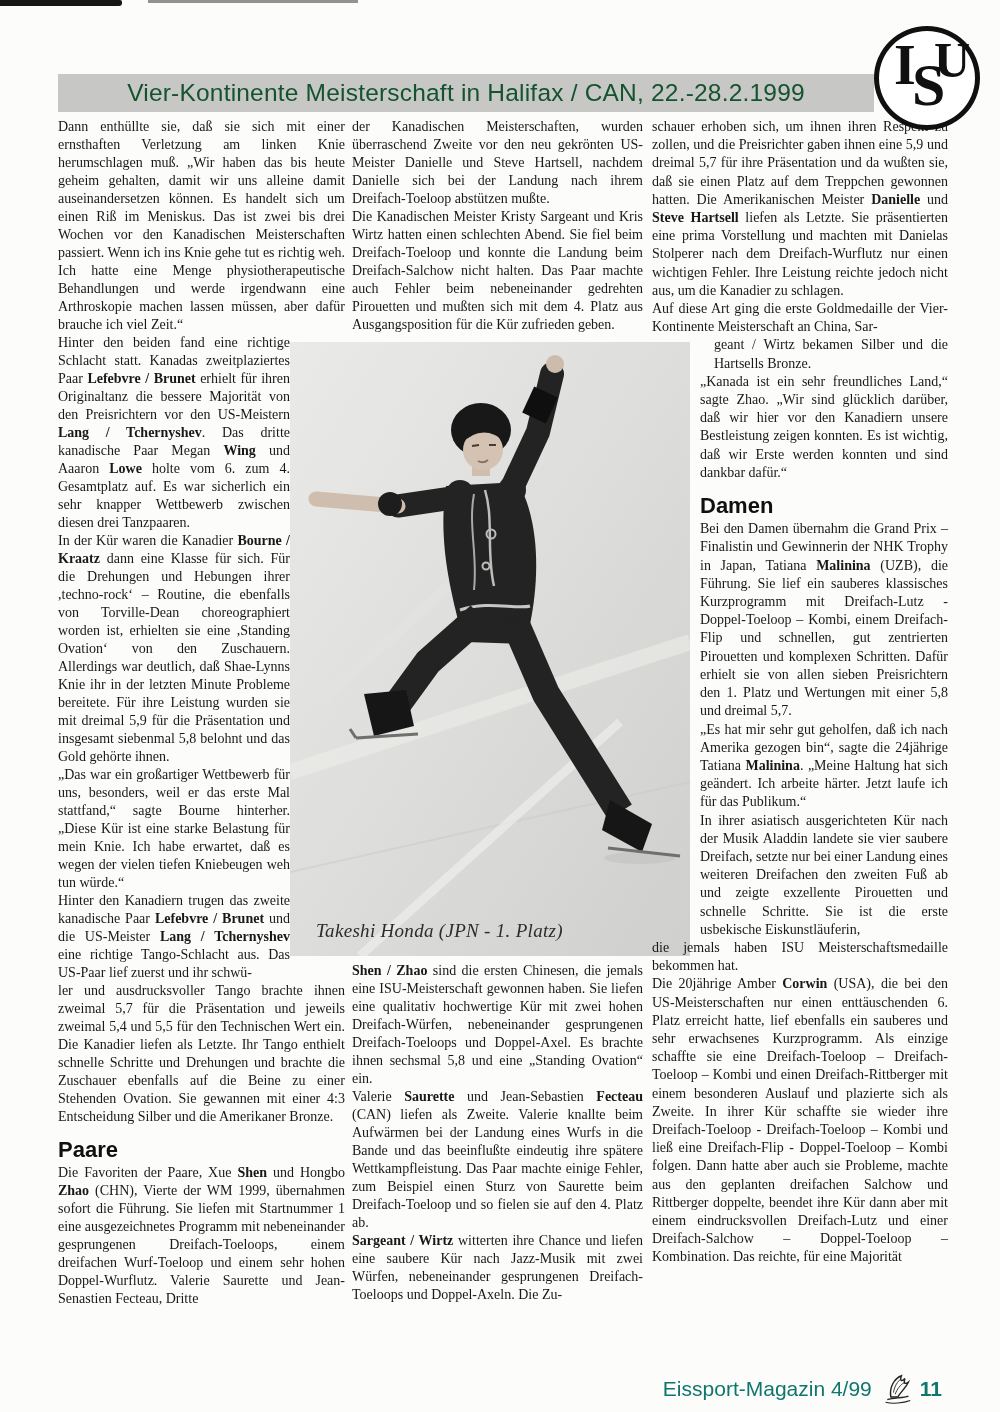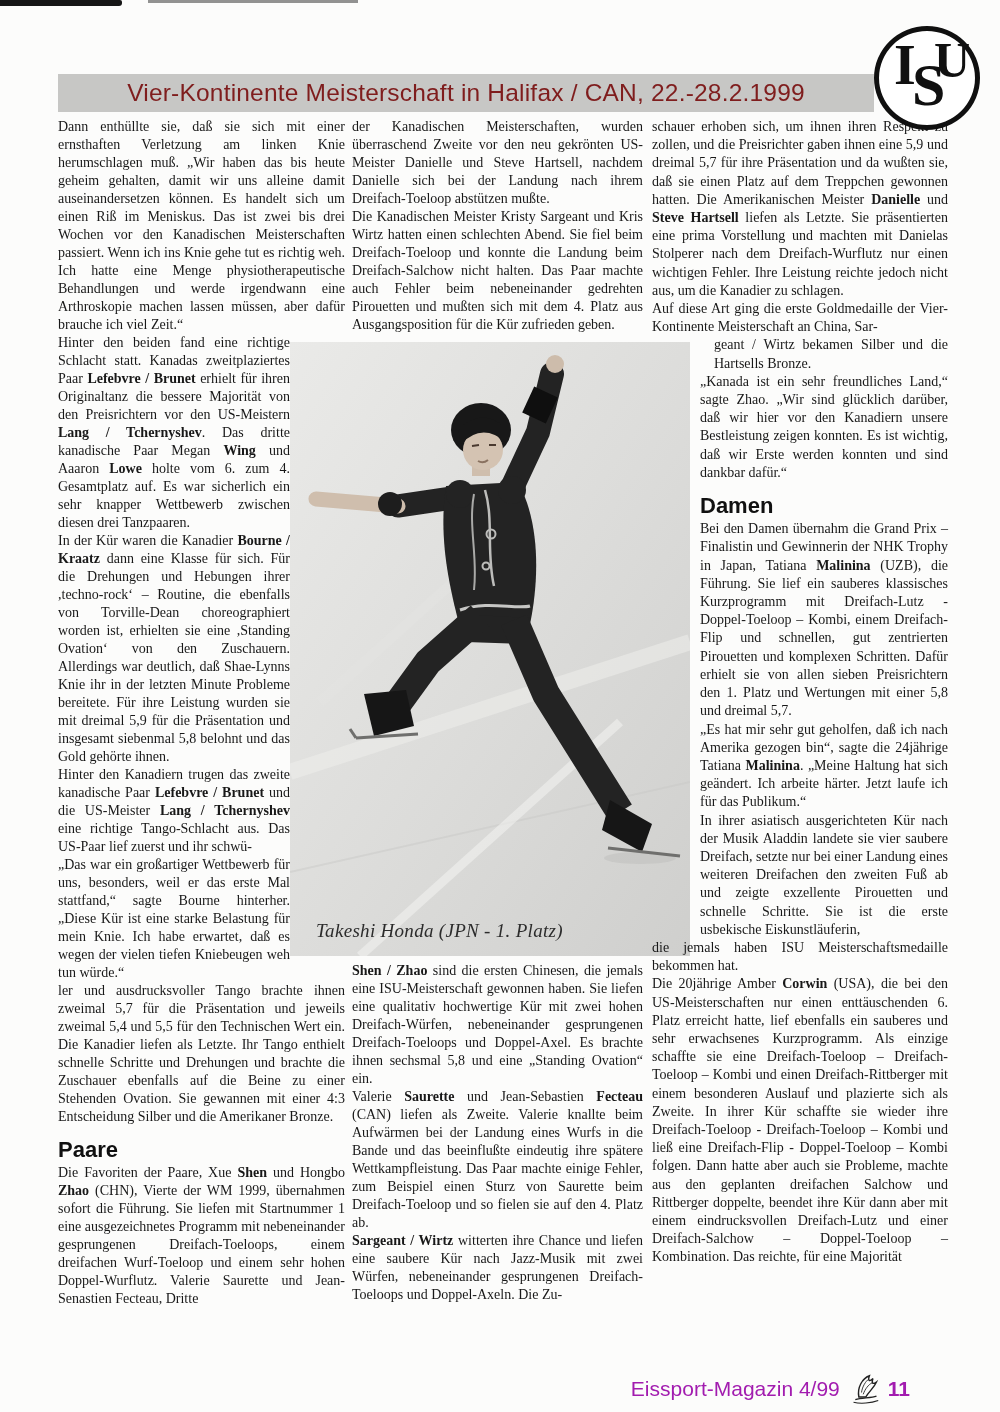--- a/index.html
+++ b/index.html
@@ -10,7 +10,7 @@
 
   .banner{position:absolute;left:58px;top:74px;width:816px;height:38px;background:#c7c7c5;}
   .banner h1{margin:0;font-family:"Liberation Sans",sans-serif;font-weight:400;font-size:24.5px;
-             line-height:38px;text-align:center;color:#7f1d1d;letter-spacing:.2px;}
+             line-height:38px;text-align:center;color:#14532d;letter-spacing:.2px;}
 
   .isu{position:absolute;left:874px;top:26px;width:96px;height:94px;border:5px solid #101010;
        border-radius:50%;background:#fff;z-index:6;font-family:"Liberation Serif",serif;font-weight:bold;color:#101010;}

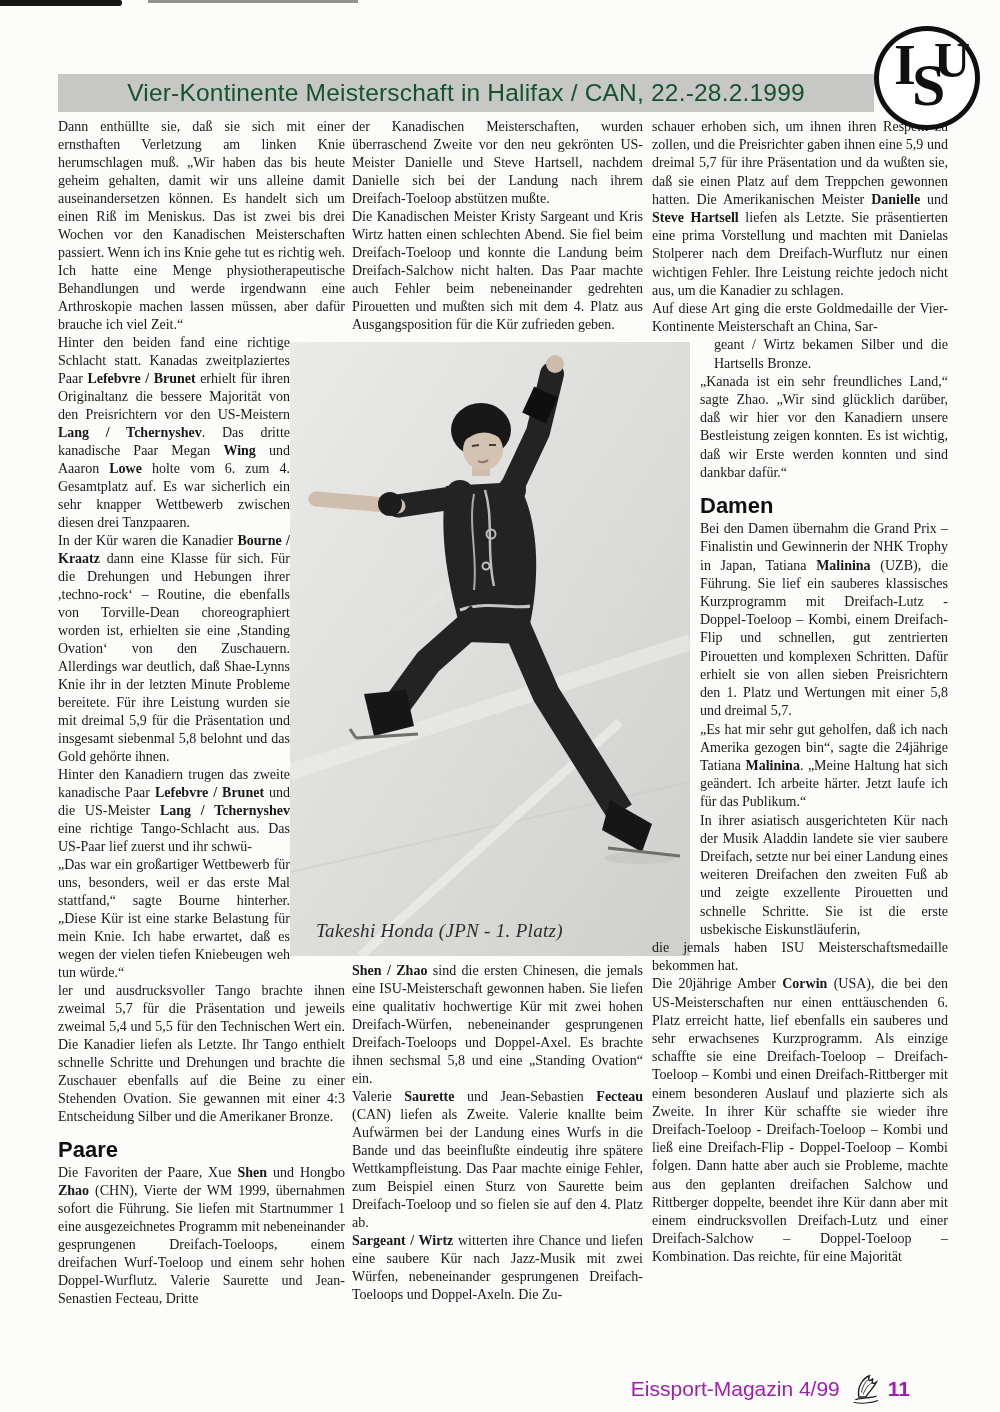--- a/index.html
+++ b/index.html
@@ -63,8 +63,8 @@
     <p class="w">Dann enthüllte sie, daß sie sich mit einer ernsthaften Verletzung am linken Knie herumschlagen muß. „Wir haben das bis heute geheim gehalten, damit wir uns alleine damit auseinandersetzen können. Es handelt sich um einen Riß im Meniskus. Das ist zwei bis drei Wochen vor den Kanadischen Meisterschaften passiert. Wenn ich ins Knie gehe tut es richtig weh. Ich hatte eine Menge physiotherapeutische Behandlungen und werde irgendwann eine Arthroskopie machen lassen müssen, aber dafür brauche ich viel Zeit.“</p>
     <p class="n1">Hinter den beiden fand eine richtige Schlacht statt. Kanadas zweitplaziertes Paar <b>Lefebvre / Brunet</b> erhielt für ihren Originaltanz die bessere Majorität von den Preisrichtern vor den US-Meistern <b>Lang / Tchernyshev</b>. Das dritte kanadische Paar Megan <b>Wing</b> und Aaaron <b>Lowe</b> holte vom 6. zum 4. Gesamtplatz auf. Es war sicherlich ein sehr knapper Wettbewerb zwischen diesen drei Tanzpaaren.</p>
     <p class="n1">In der Kür waren die Kanadier <b>Bourne / Kraatz</b> dann eine Klasse für sich. Für die Drehungen und Hebungen ihrer ,techno-rock‘ – Routine, die ebenfalls von Torville-Dean choreographiert worden ist, erhielten sie eine ,Standing Ovation‘ von den Zuschauern. Allerdings war deutlich, daß Shae-Lynns Knie ihr in der letzten Minute Probleme bereitete. Für ihre Leistung wurden sie mit dreimal 5,9 für die Präsentation und insgesamt siebenmal 5,8 belohnt und das Gold gehörte ihnen.</p>
+    <p class="n1">„Das war ein großartiger Wettbewerb für uns, besonders, weil er das erste Mal stattfand,“ sagte Bourne hinterher. „Diese Kür ist eine starke Belastung für mein Knie. Ich habe erwartet, daß es wegen der vielen tiefen Kniebeugen weh tun würde.“</p>
     <p class="n1">Hinter den Kanadiern trugen das zweite kanadische Paar <b>Lefebvre / Brunet</b> und die US-Meister <b>Lang / Tchernyshev</b> eine richtige Tango-Schlacht aus. Das US-Paar lief zuerst und ihr schwü-</p>
-    <p class="n1">„Das war ein großartiger Wettbewerb für uns, besonders, weil er das erste Mal stattfand,“ sagte Bourne hinterher. „Diese Kür ist eine starke Belastung für mein Knie. Ich habe erwartet, daß es wegen der vielen tiefen Kniebeugen weh tun würde.“</p>
     <p class="w">ler und ausdrucksvoller Tango brachte ihnen zweimal 5,7 für die Präsentation und jeweils zweimal 5,4 und 5,5 für den Technischen Wert ein. Die Kanadier liefen als Letzte. Ihr Tango enthielt schnelle Schritte und Drehungen und brachte die Zuschauer ebenfalls auf die Beine zu einer Stehenden Ovation. Sie gewannen mit einer 4:3 Entscheidung Silber und die Amerikaner Bronze.</p>
     <h3>Paare</h3>
     <p class="w">Die Favoriten der Paare, Xue <b>Shen</b> und Hongbo <b>Zhao</b> (CHN), Vierte der WM 1999, übernahmen sofort die Führung. Sie liefen mit Startnummer 1 eine ausgezeichnetes Programm mit nebeneinander gesprungenen Dreifach-Toeloops, einem dreifachen Wurf-Toeloop und einem sehr hohen Doppel-Wurflutz. Valerie Saurette und Jean-Senastien Fecteau, Dritte</p>

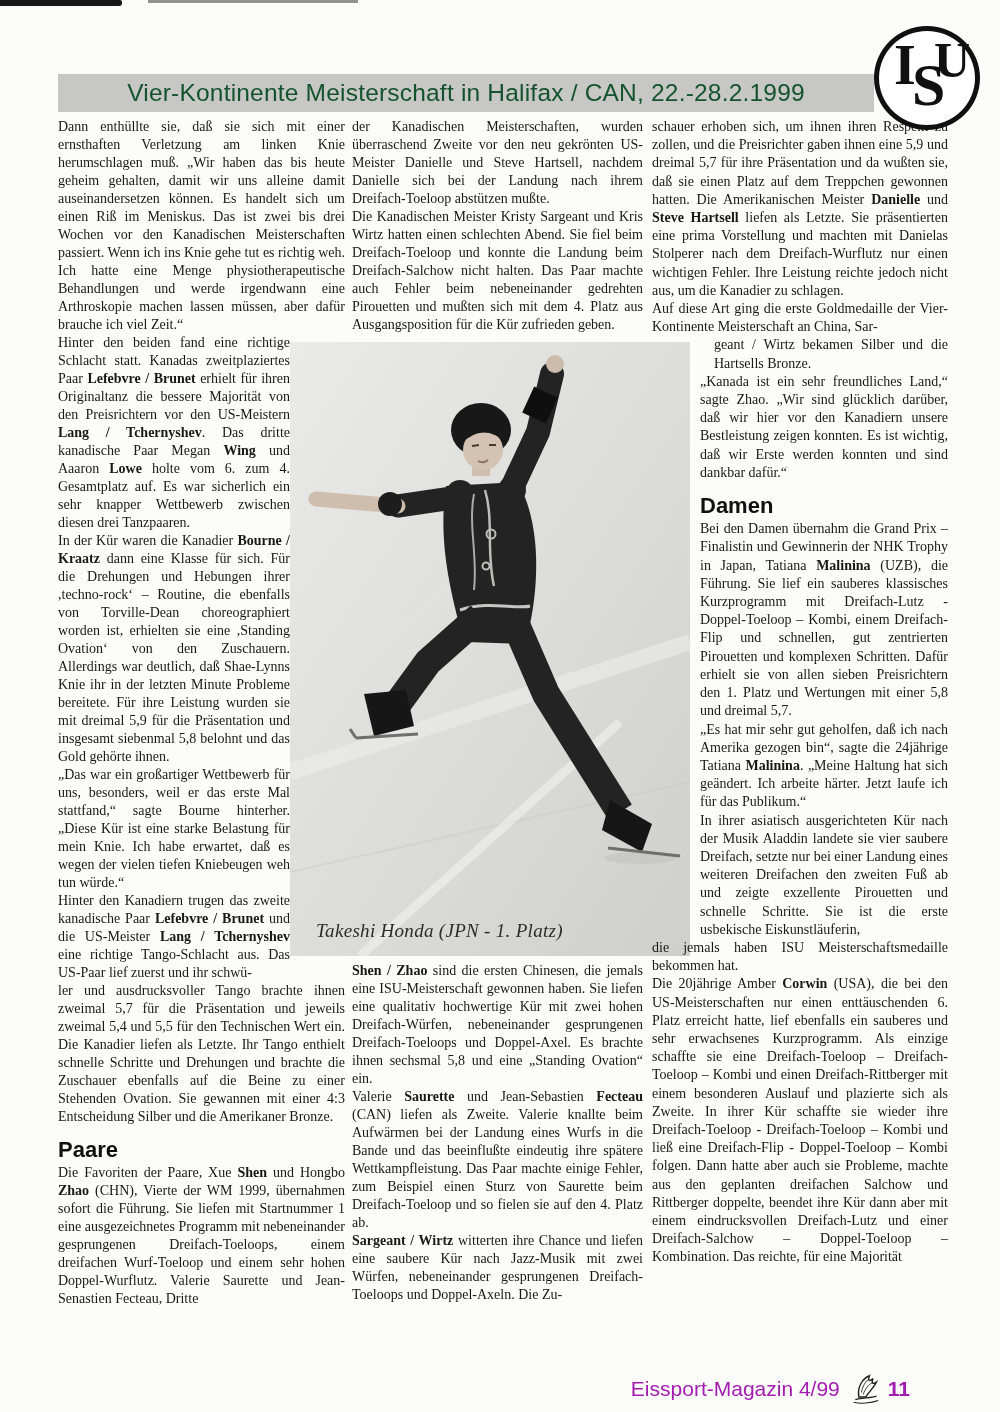--- a/index.html
+++ b/index.html
@@ -36,8 +36,8 @@
   .photo svg{display:block;width:100%;height:100%;}
   .caption{position:absolute;left:26px;bottom:16px;font-style:italic;font-size:19px;color:#2c2c2c;letter-spacing:.3px;}
 
-  .footer{position:absolute;top:1372px;left:584px;width:350px;display:flex;align-items:center;
-          justify-content:flex-end;font-family:"Liberation Sans",sans-serif;font-size:21px;color:#a21caf;}
+  .footer{position:absolute;top:1372px;left:616px;width:350px;display:flex;align-items:center;
+          justify-content:flex-end;font-family:"Liberation Sans",sans-serif;font-size:21px;color:#0f766e;}
   .footer .mark{margin:0 8px 0 10px;}
   .footer .pnum{font-weight:bold;font-size:21px;margin-right:24px;}
 </style>

